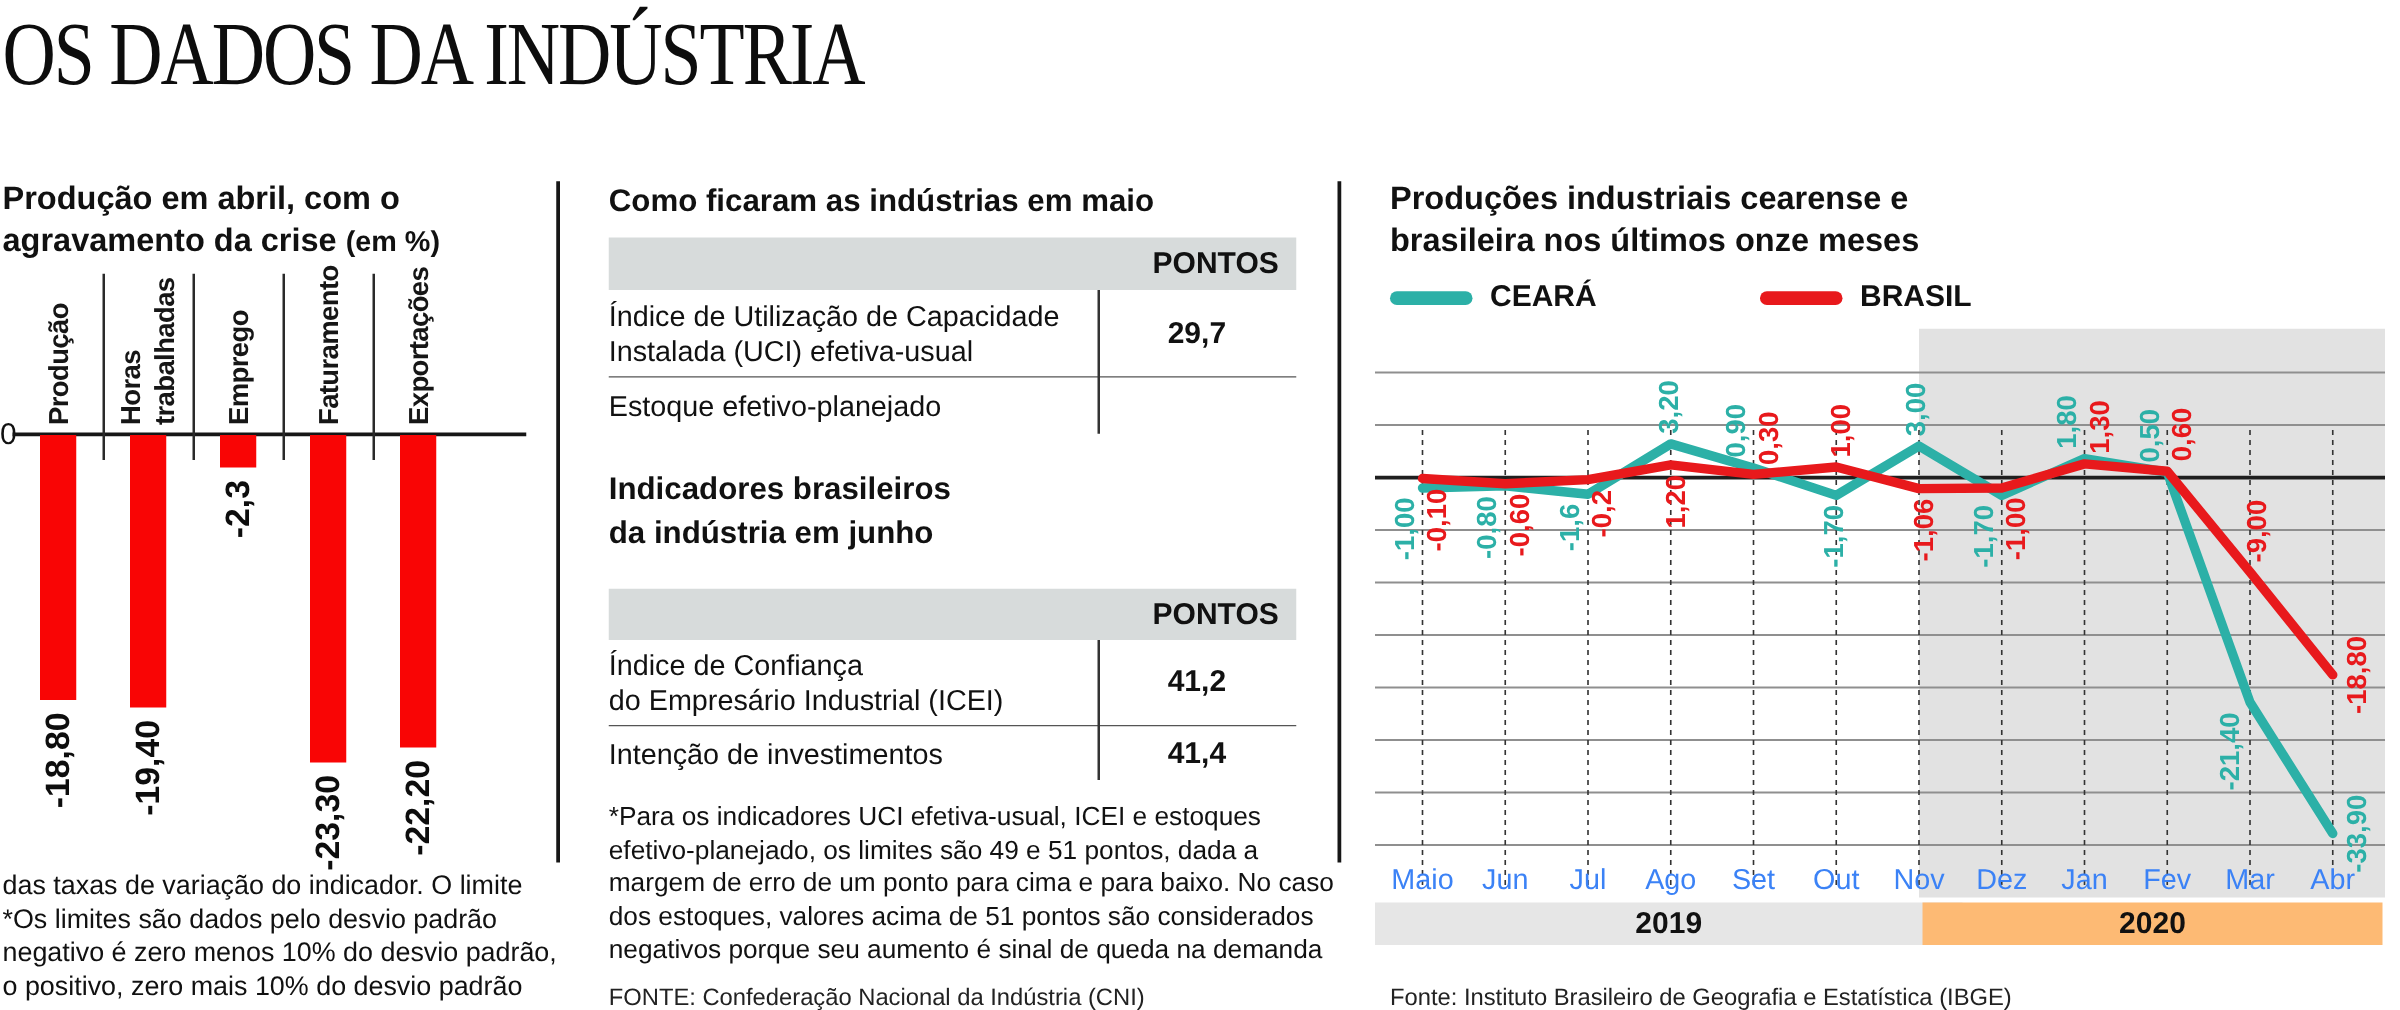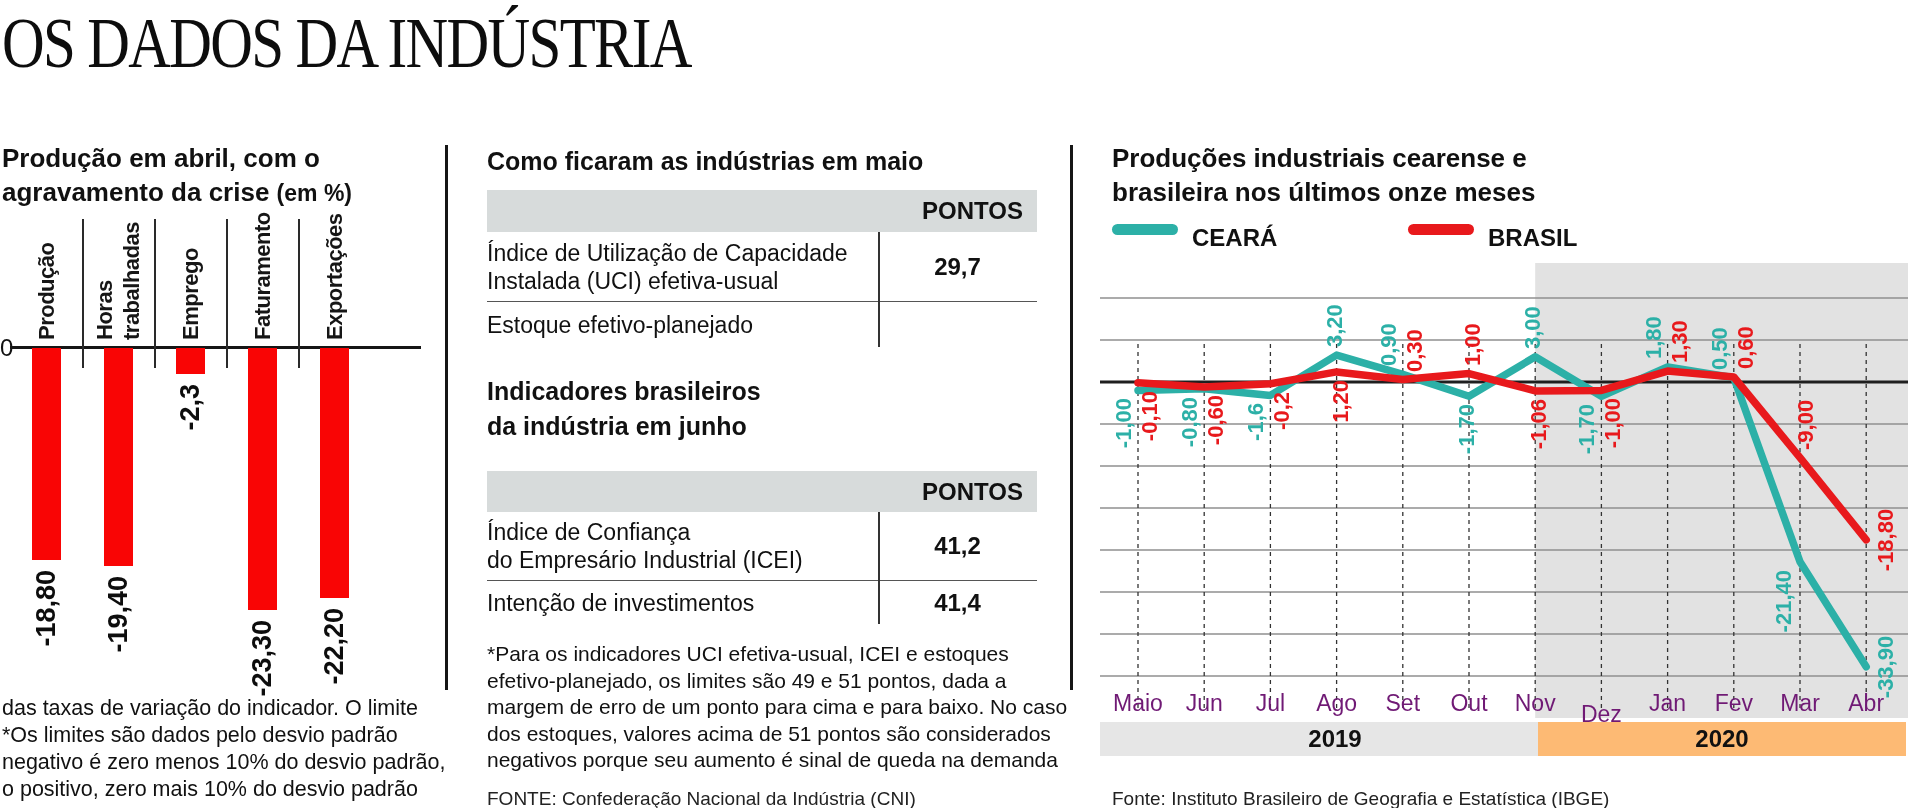--- a/index.html
+++ b/index.html
@@ -42,7 +42,7 @@
   #rsrc{left:1112px;top:788px}
 
   
-  .legend-item{position:absolute;top:224px;display:flex;gap:14px}
+  .legend-item{position:absolute;top:224px;display:flex;align-items:center;gap:14px}
   #leg0{left:1112px}#leg1{left:1408px}
   .pill{width:66px;height:11px;border-radius:5.5px;display:inline-block}
   .legend-label{font-weight:bold;font-size:24px}

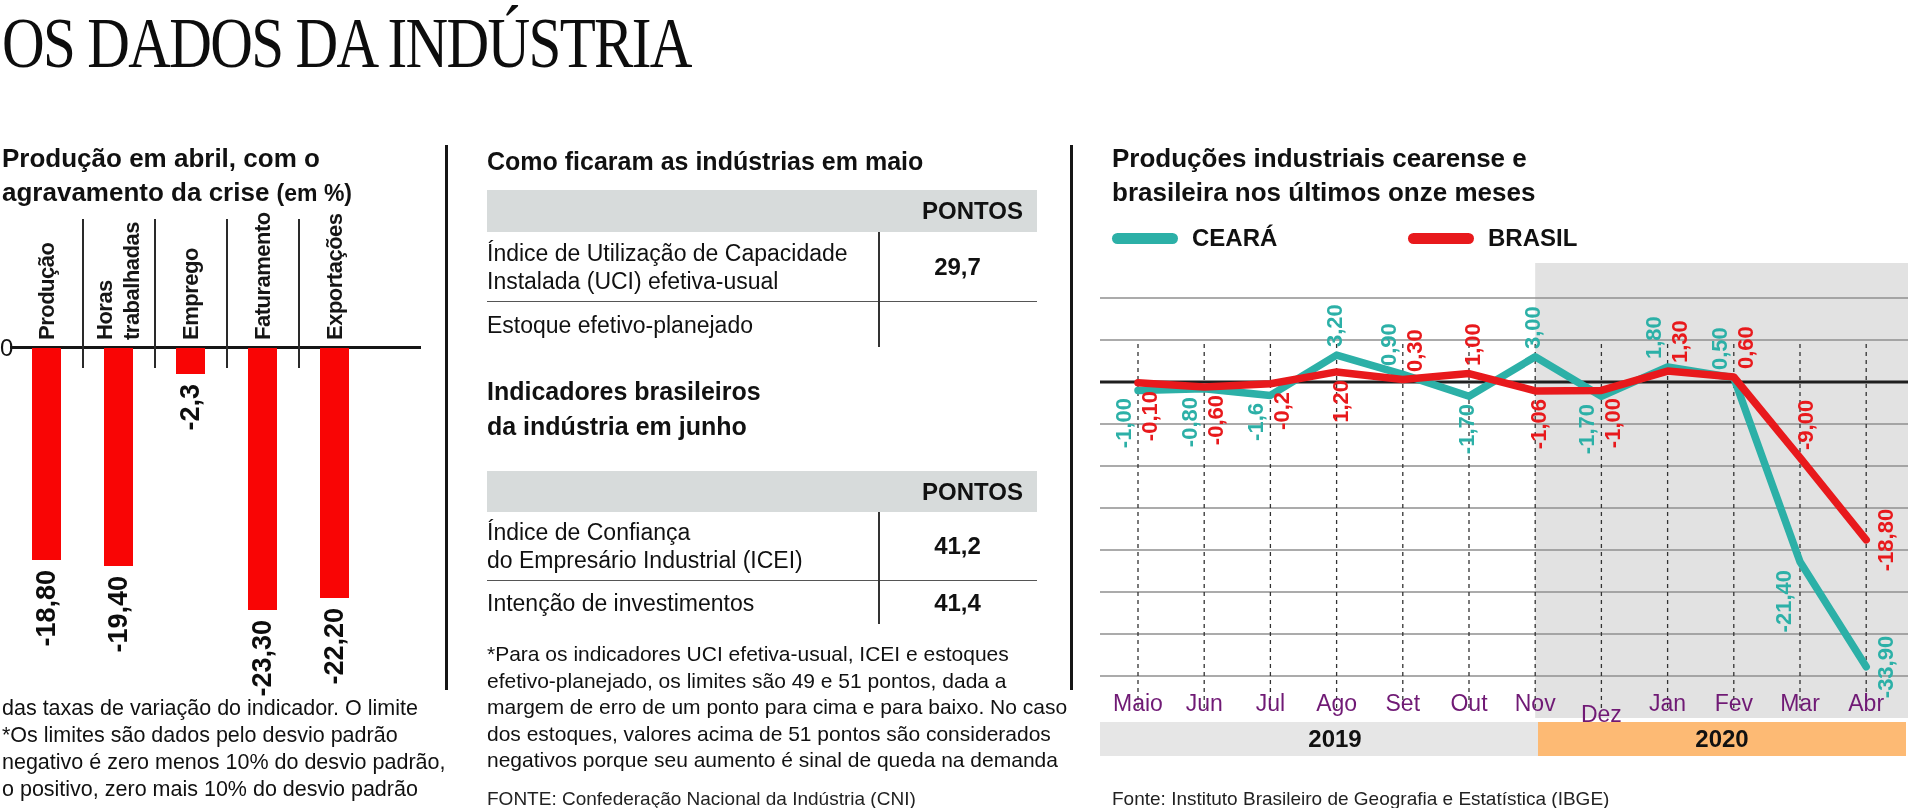--- a/index.html
+++ b/index.html
@@ -49,7 +49,7 @@
 
   
   #lsvg{position:absolute;left:1080px;top:255px}
-  .month{position:absolute;top:690px;width:70px;text-align:center;font-size:23px;color:#701a75}
+  .month{position:absolute;top:690px;width:70px;text-align:center;font-size:23px;color:#3b82f6}
   .band{position:absolute;top:722px;height:34px;display:flex;align-items:center;justify-content:center;
         font-weight:bold;font-size:24px}
   #band2019{left:1100px;width:470px}

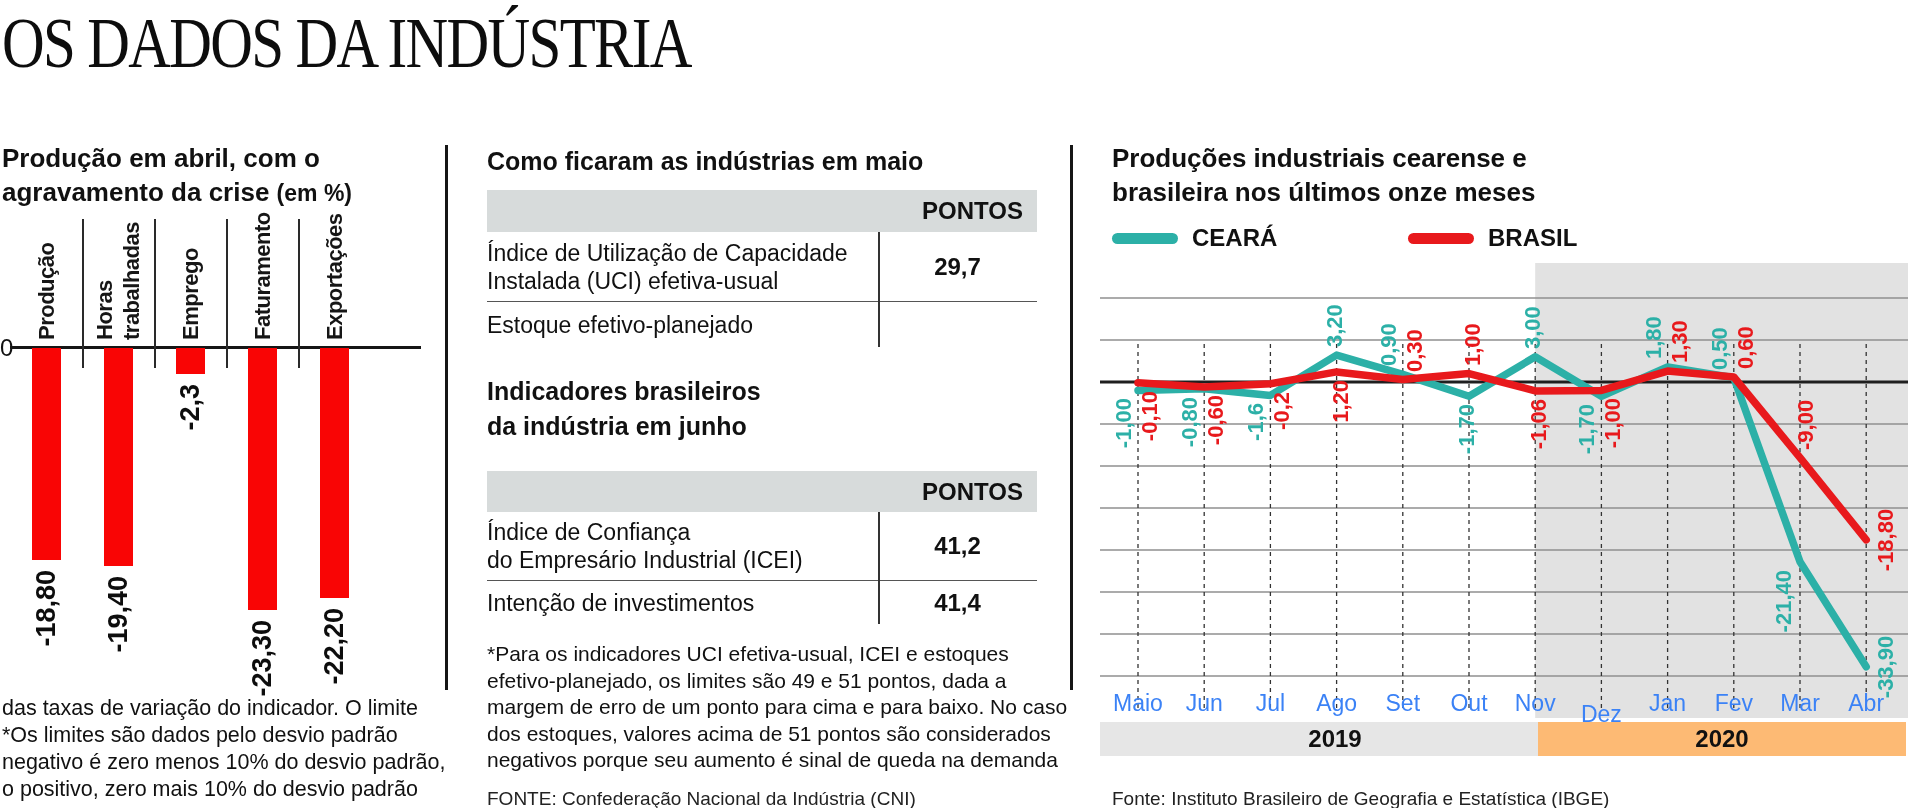--- a/index.html
+++ b/index.html
@@ -245,7 +245,7 @@
     <div class="month" style="left: 1367.8px;">Set</div>
     <div class="month" style="left: 1434px;">Out</div>
     <div class="month" style="left: 1500.2px;">Nov</div>
-    <div class="month" style="left: 1566.4px; margin-top: 11px;">Dez</div>
+    <div class="month" style="left: 1566.4px;">Dez</div>
     <div class="month" style="left: 1632.6px;">Jan</div>
     <div class="month" style="left: 1698.8px;">Fev</div>
     <div class="month" style="left: 1765px;">Mar</div>

